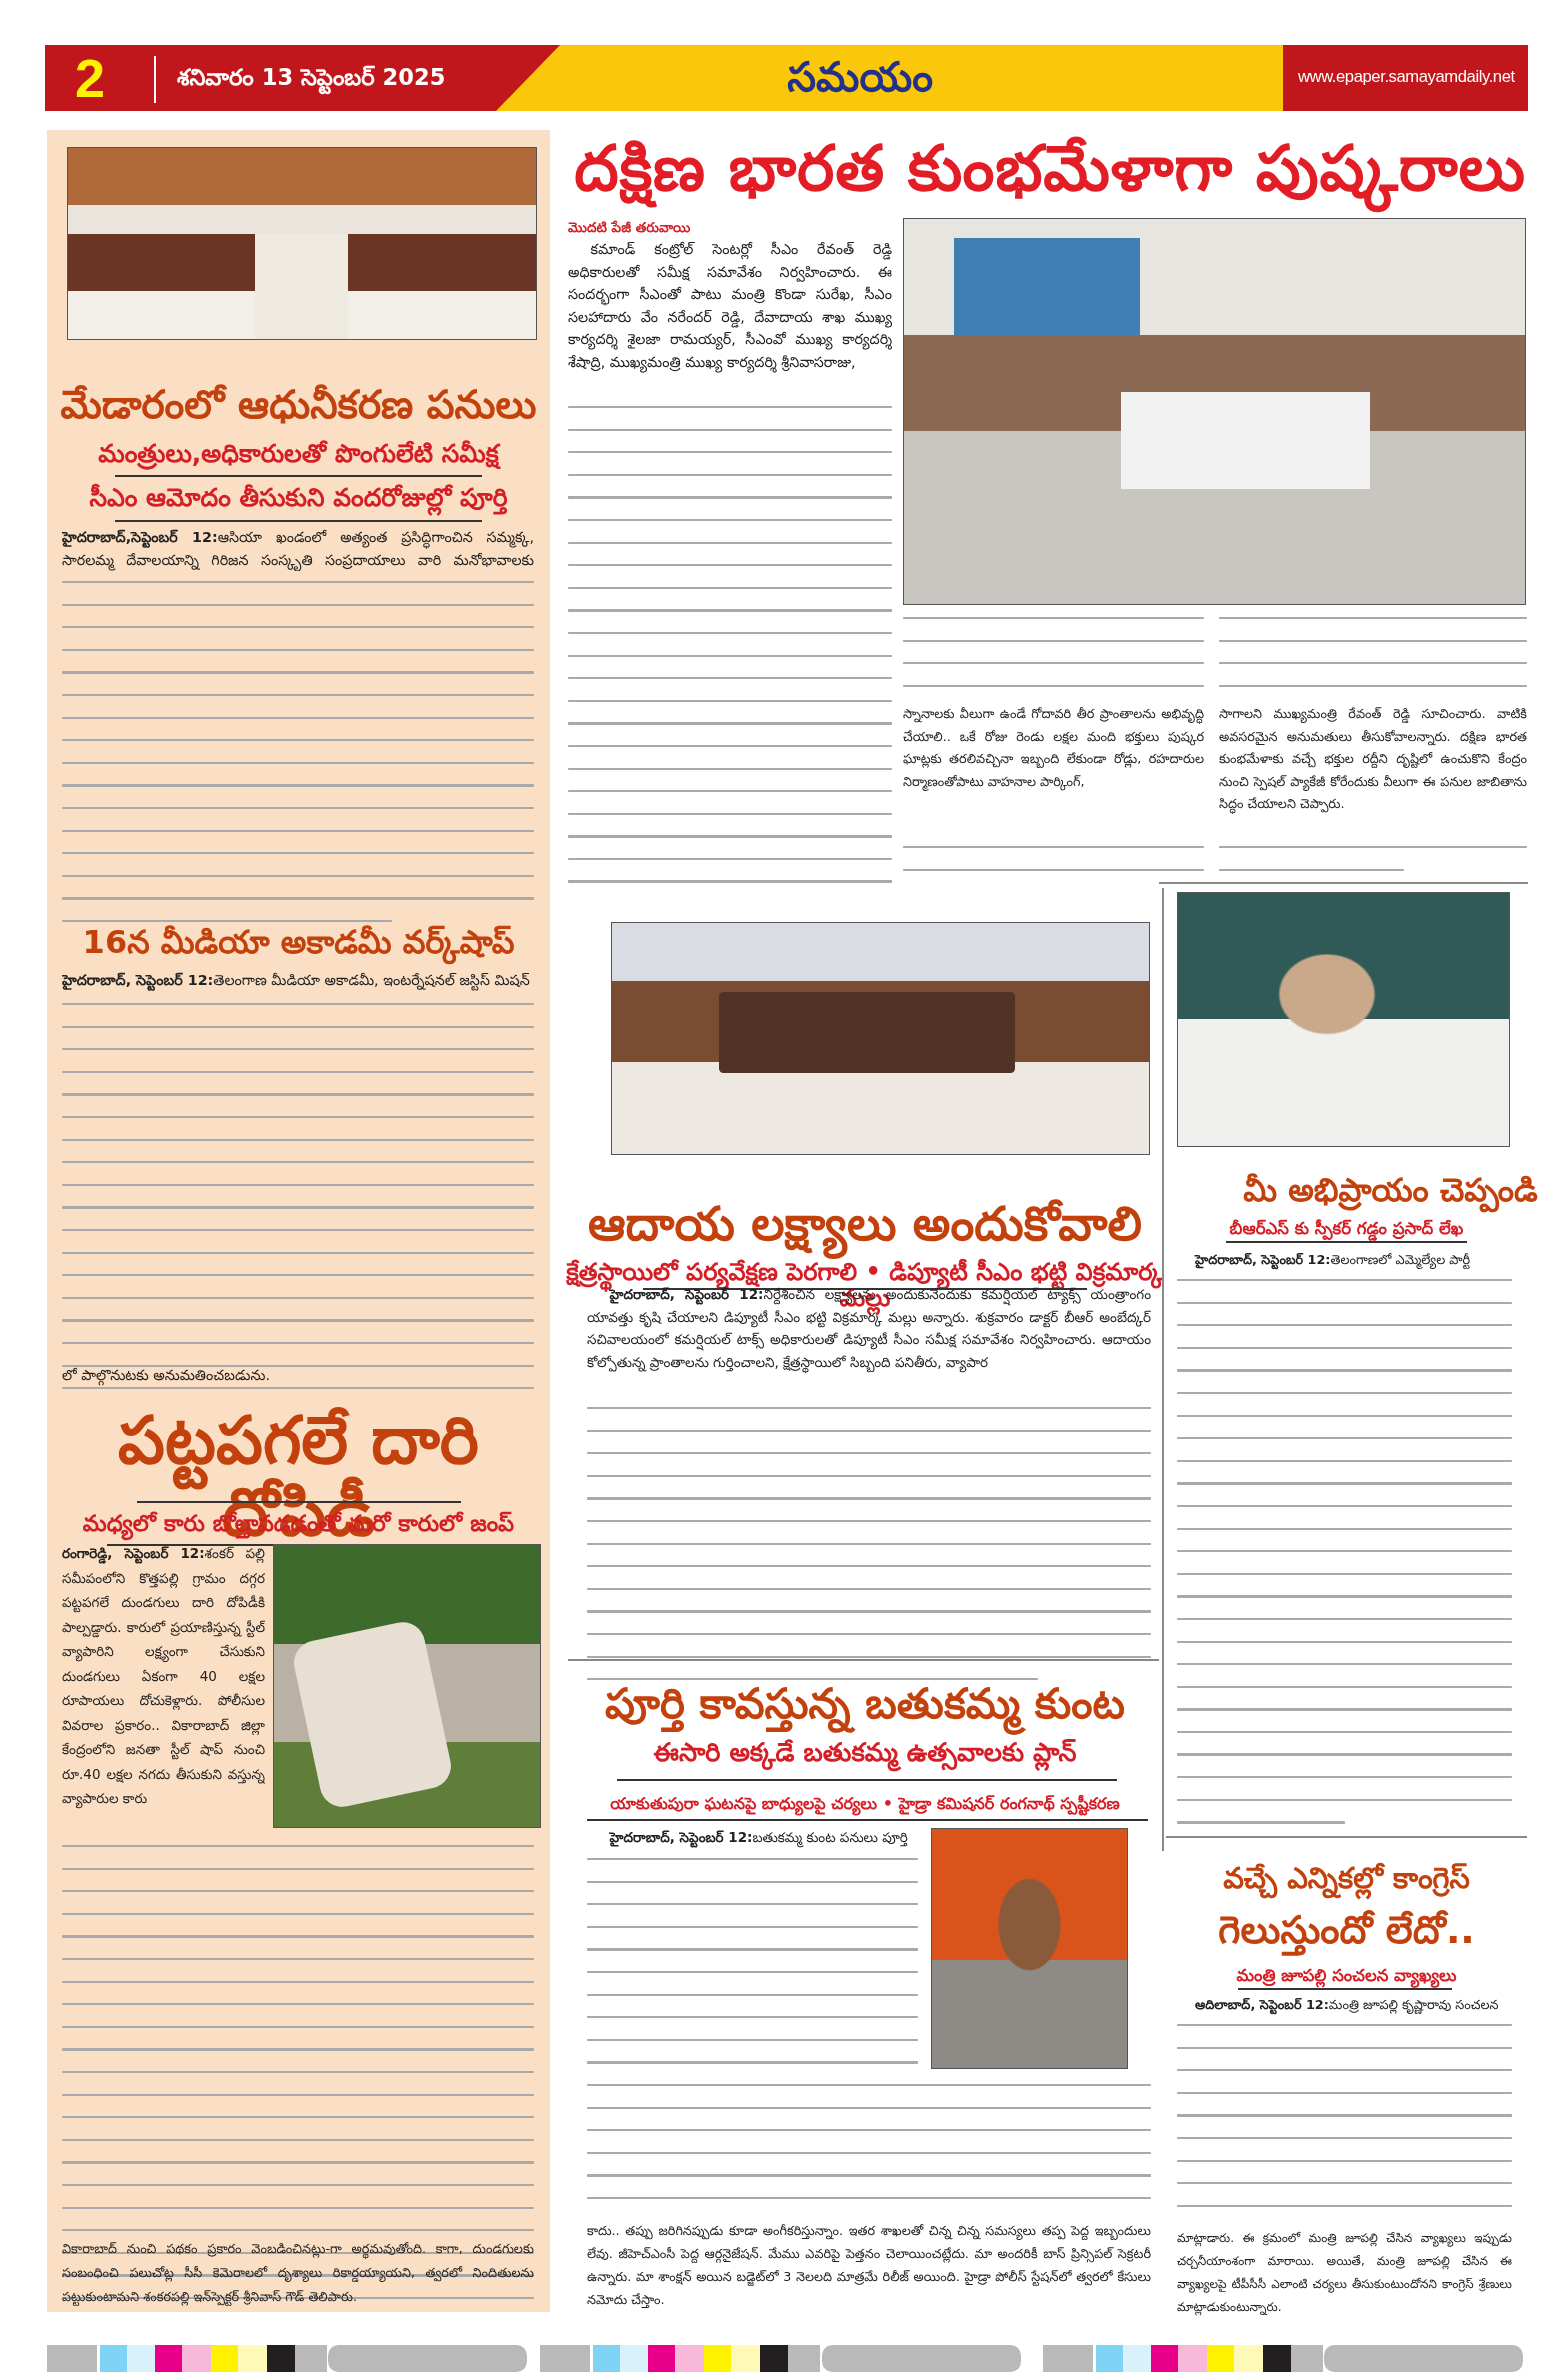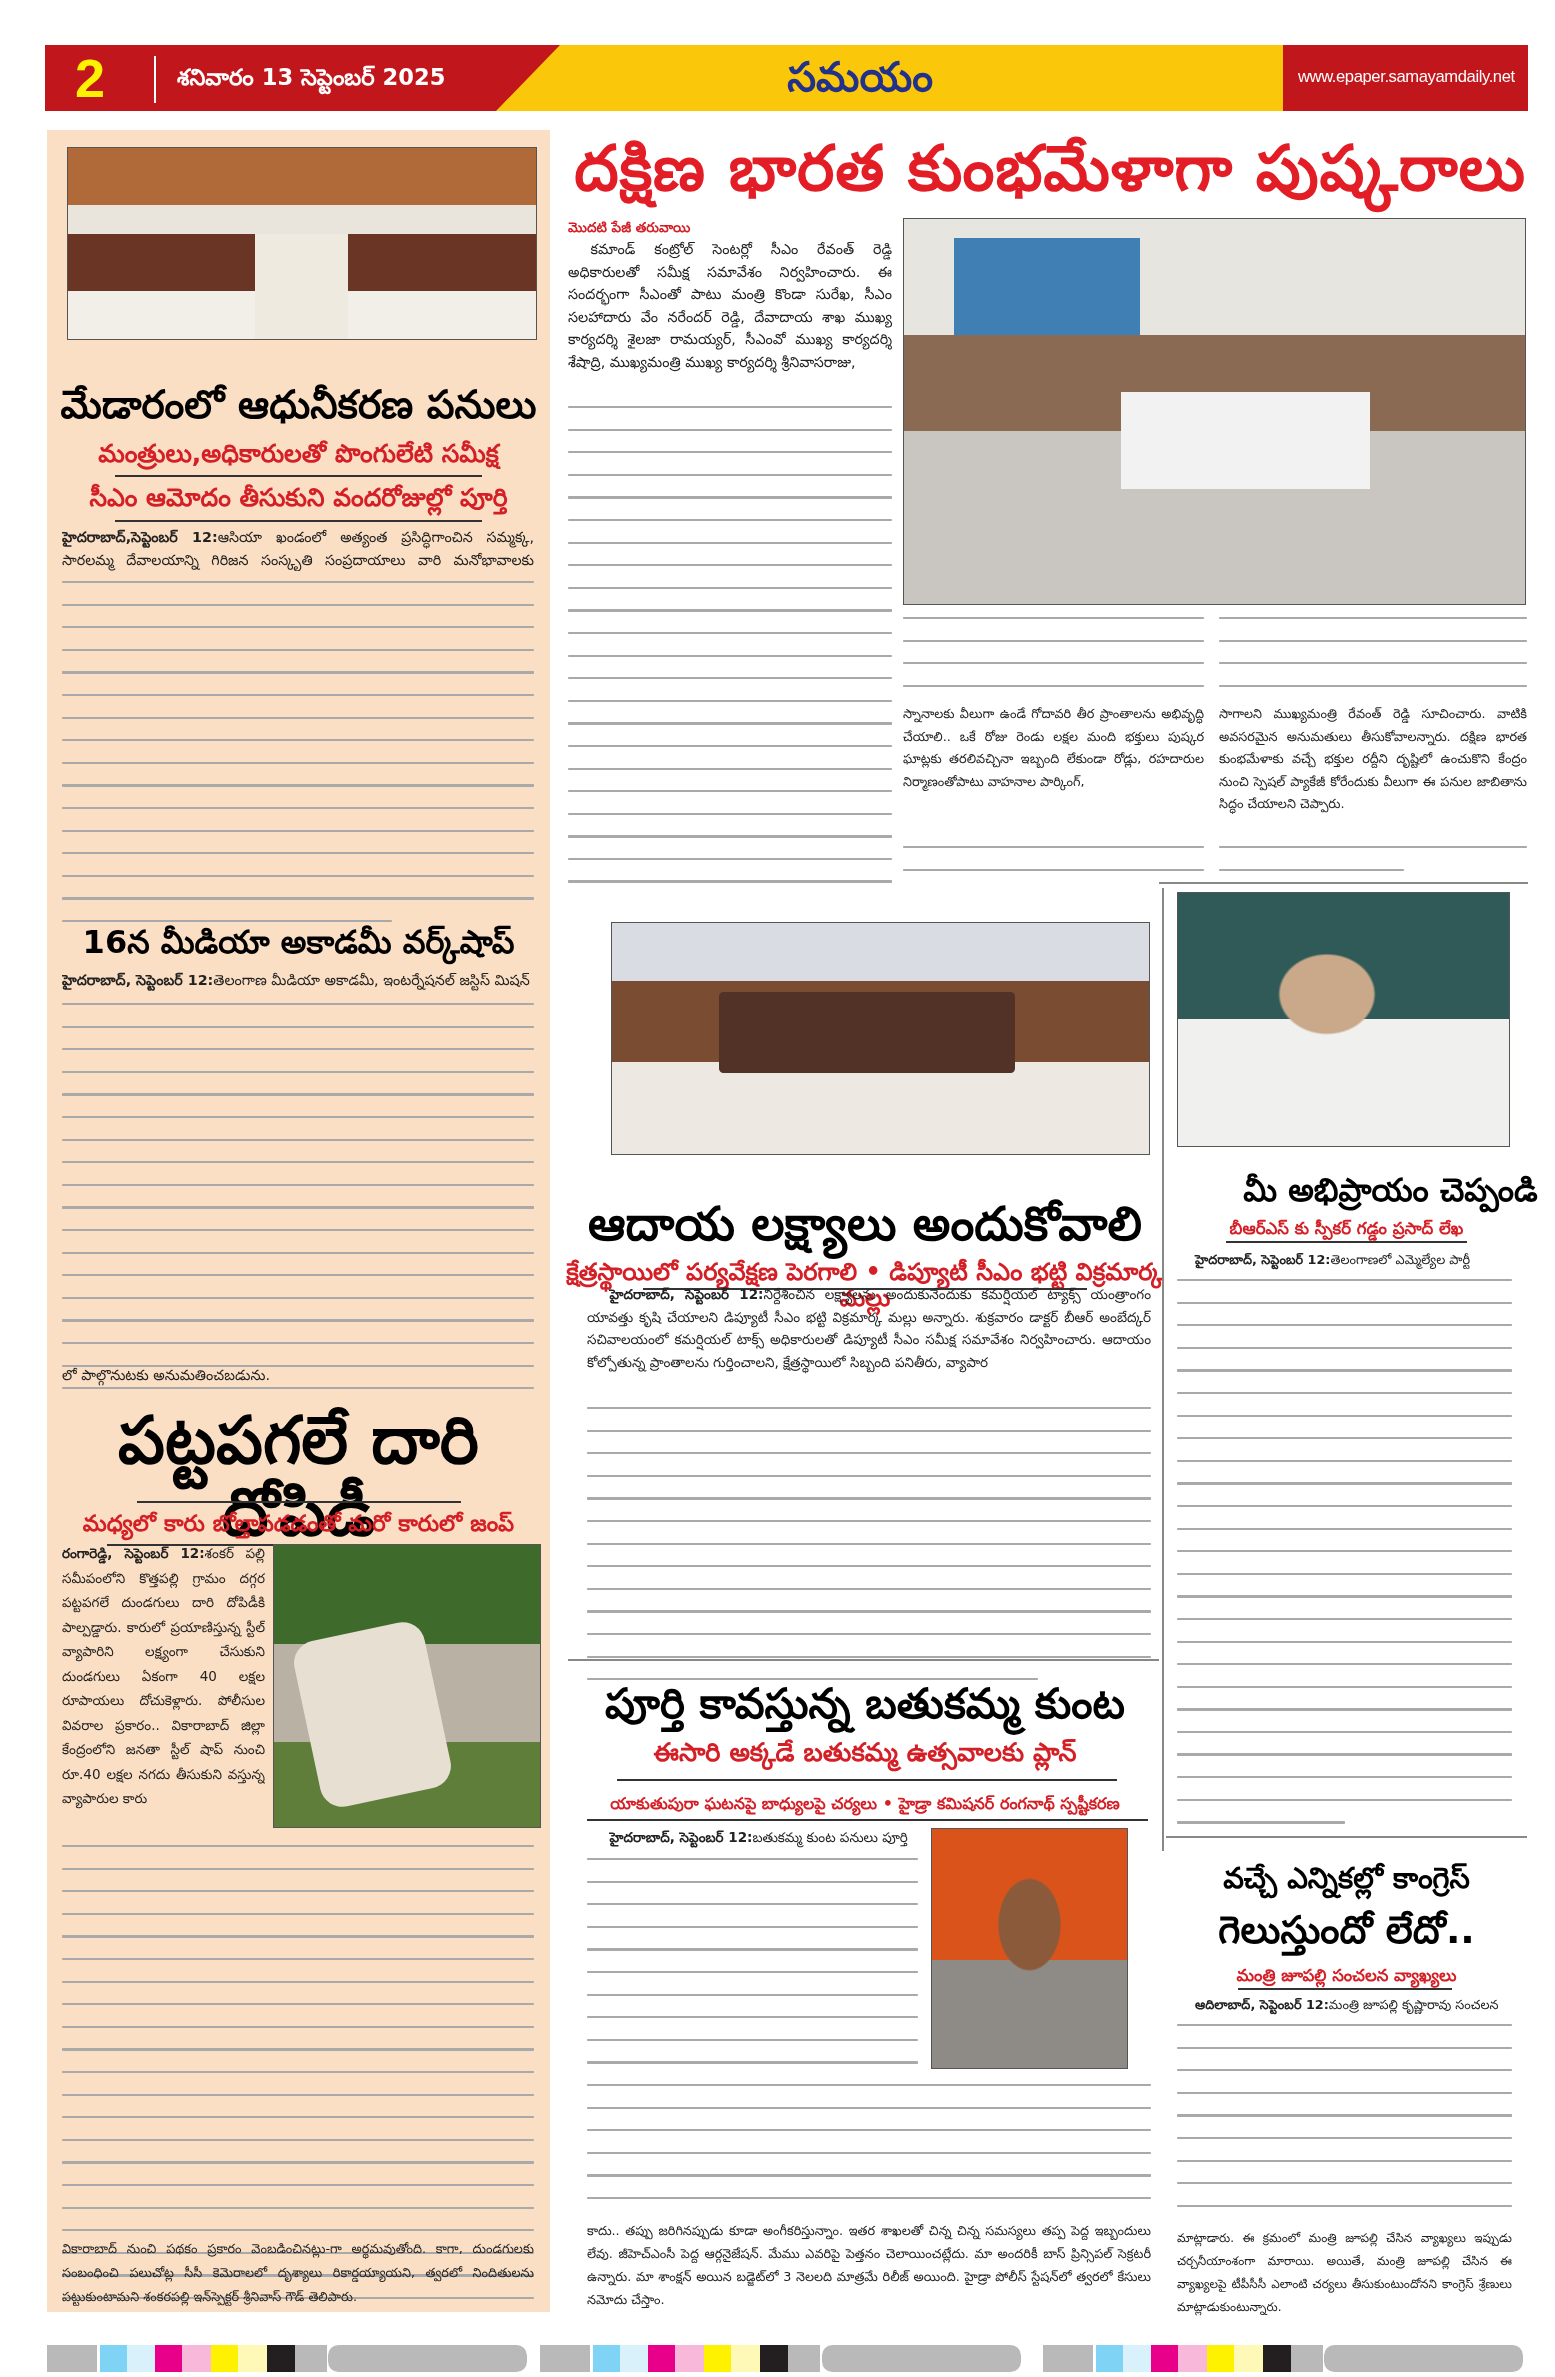--- a/index.html
+++ b/index.html
@@ -27,7 +27,7 @@
   .ph-meeting1::after { content:""; position:absolute; left:40%; top:45%; width:20%; height:55%; background:#efeae0; }
 
   .hl { position: absolute; left: 0; width: 100%; text-align: center; font-weight: bold; font-family: "DejaVu Sans", sans-serif; }
-  .hl-black { color: #000000; }
+  .hl-black { color: #c2410c; }
   .hl-red { color: #d51f26; }
   .rule { position: absolute; height: 1.5px; background: #333; }
 

